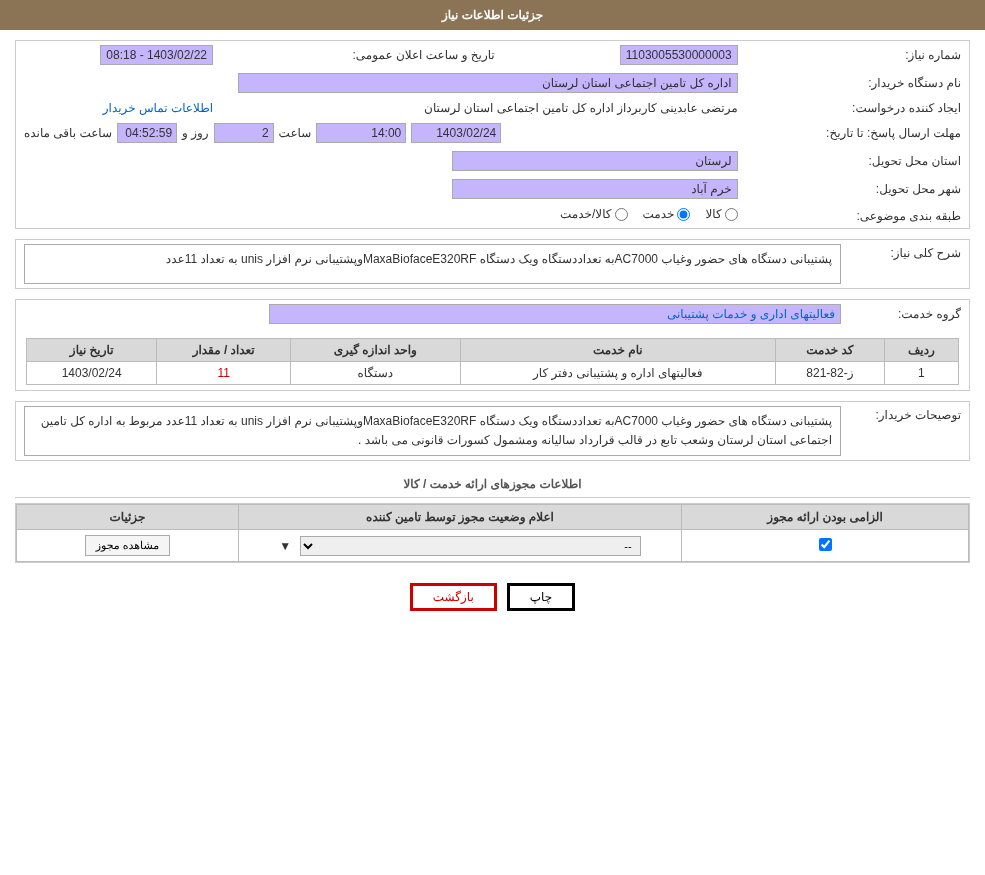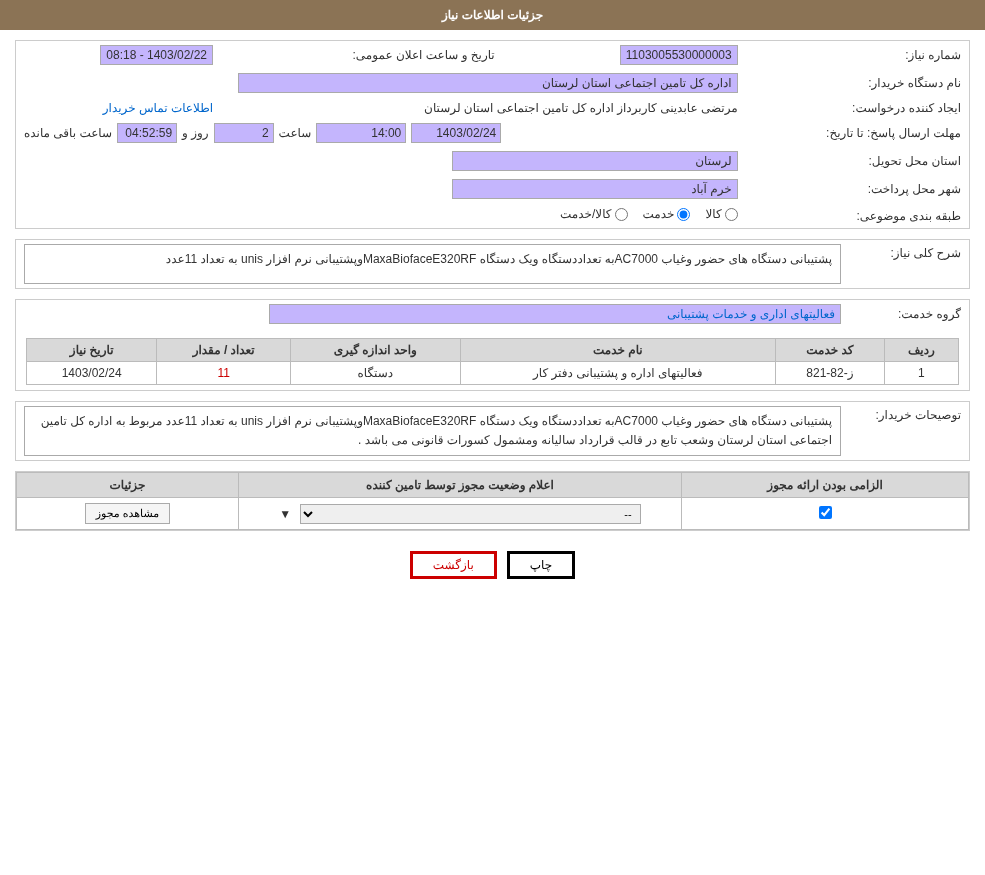--- a/index.html
+++ b/index.html
@@ -253,7 +253,7 @@
         </tr>
 
         <tr>
-          <td class="label-cell">شهر محل پرداخت:</td>
+          <td class="label-cell">شهر محل تحویل:</td>
           <td class="value-cell" colspan="3">
             <div class="input-box" style="width:40%;">خرم آباد</div>
           </td>

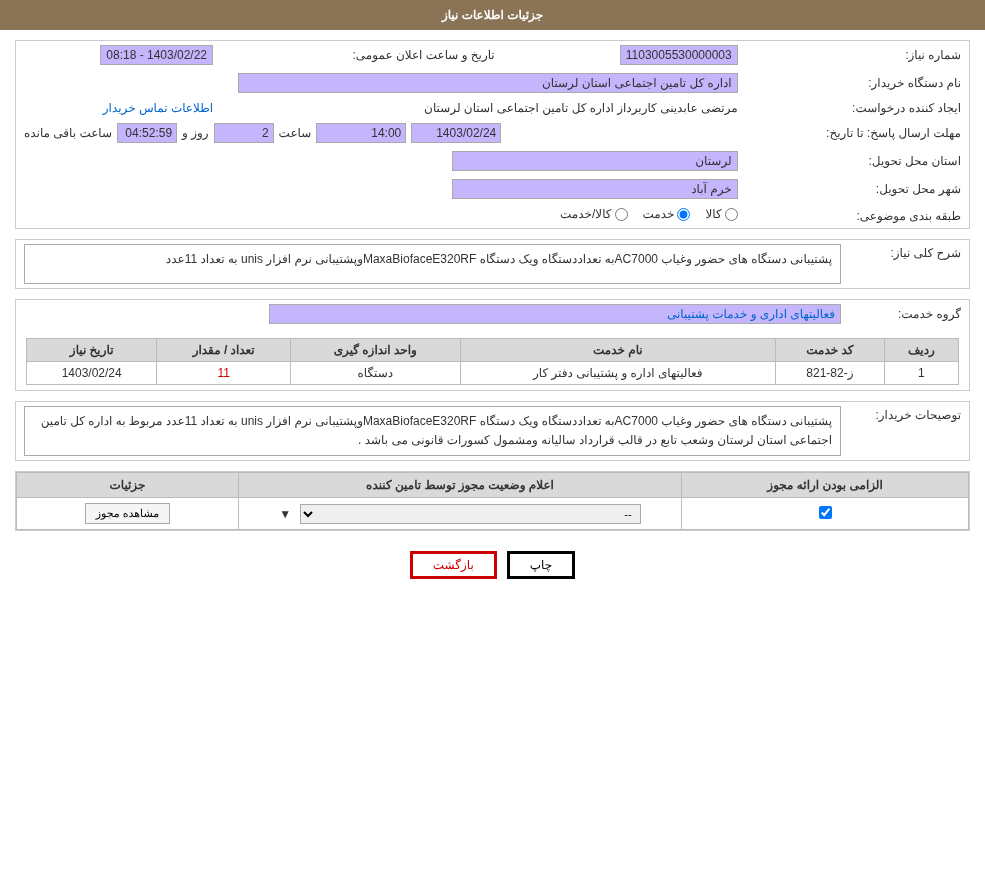--- a/index.html
+++ b/index.html
@@ -350,6 +350,7 @@
         </table>
     </div>
 
+    <div class="section-subtitle">اطلاعات مجوزهای ارائه خدمت / کالا</div>
 
     <div class="section-block" style="margin-top:5px;">
       <table class="bottom-table">

